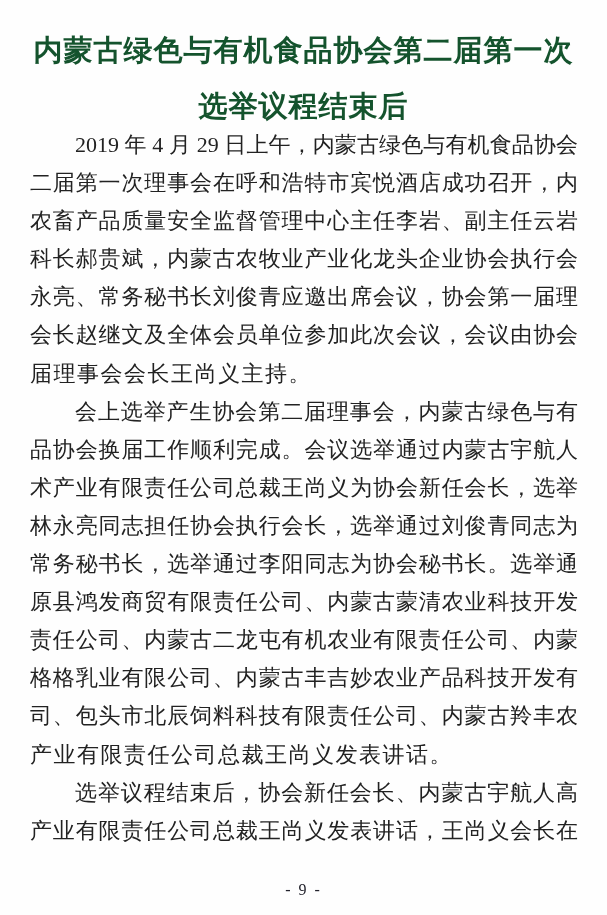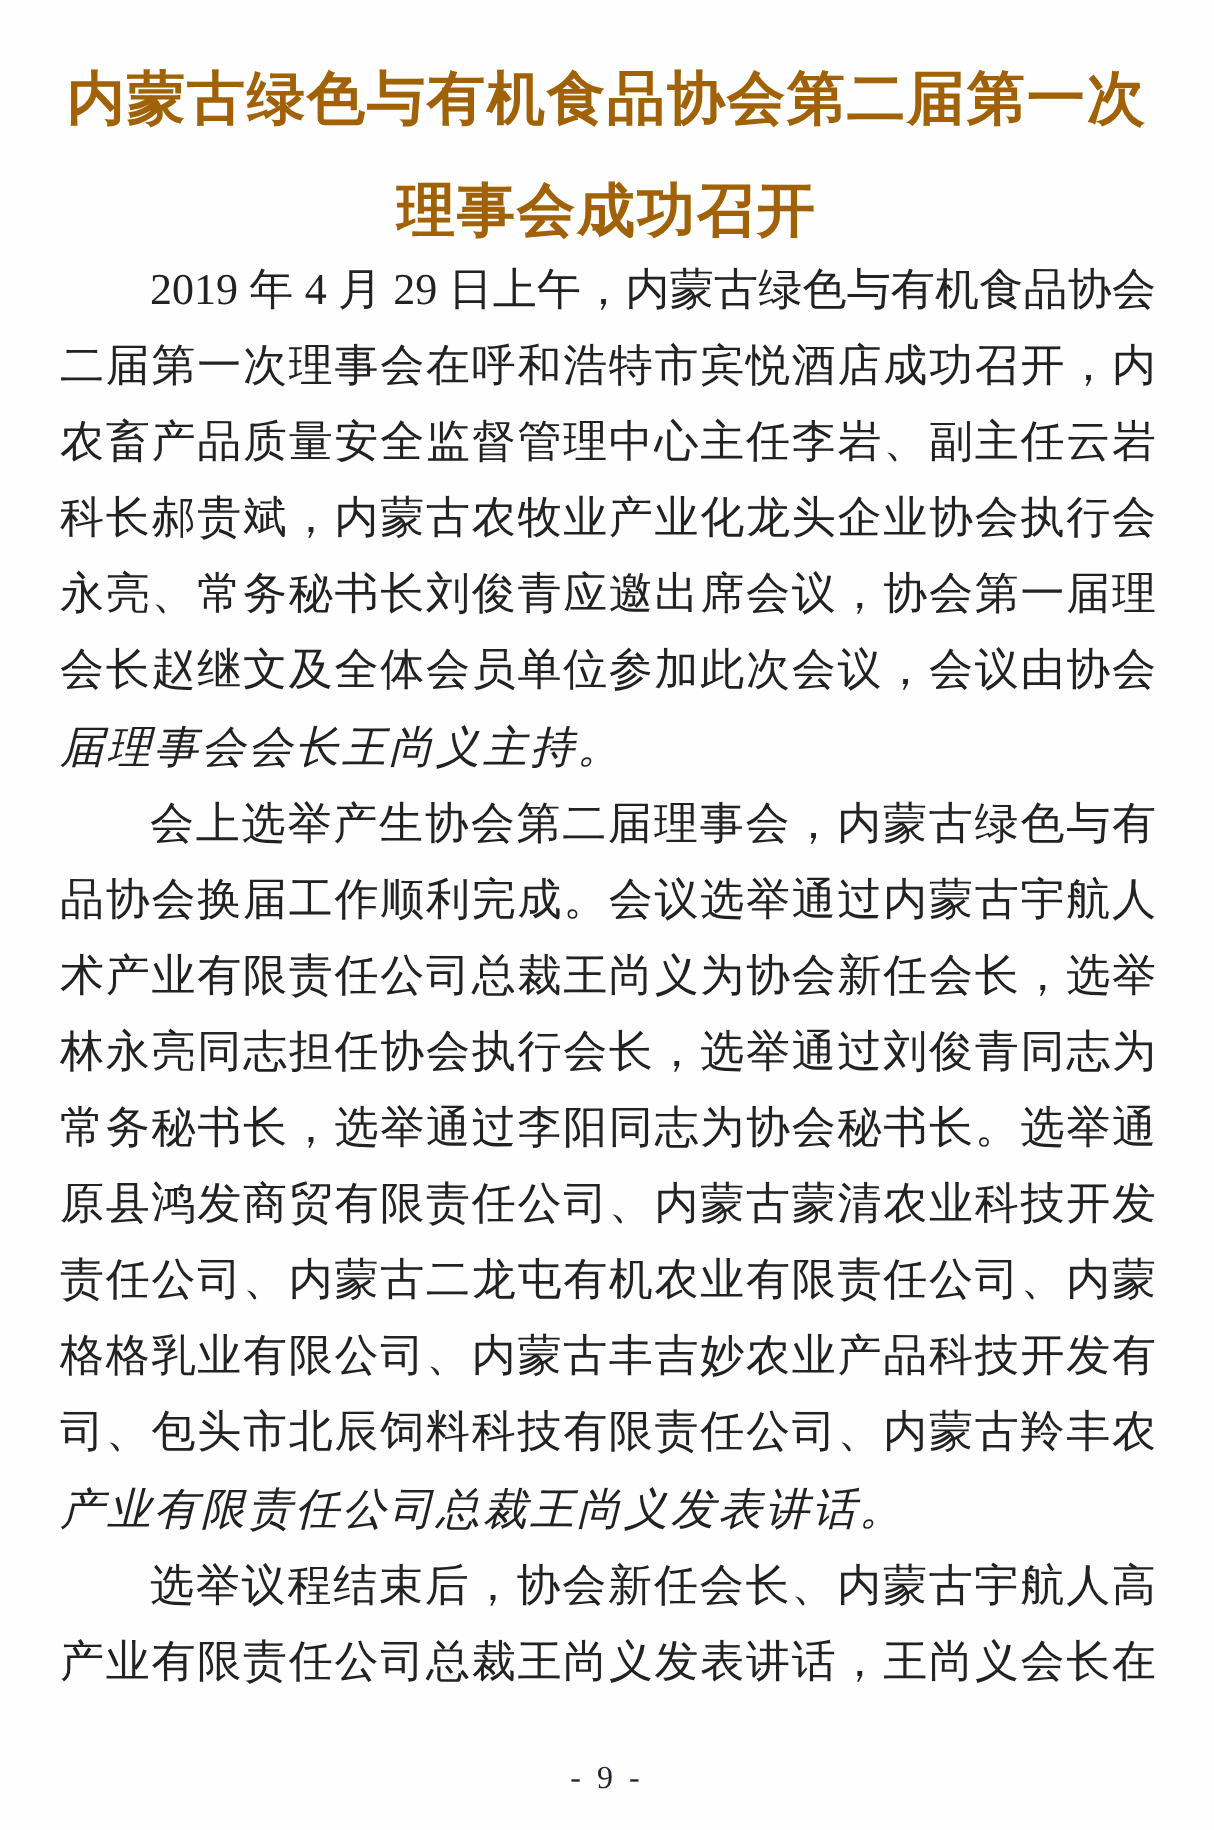--- a/index.html
+++ b/index.html
@@ -26,7 +26,7 @@
     font-weight: 700;
     line-height: 56px;
     letter-spacing: 1px;
-    color: #a16207;
+    color: #14532d;
     white-space: nowrap;
   }
   .body-block {

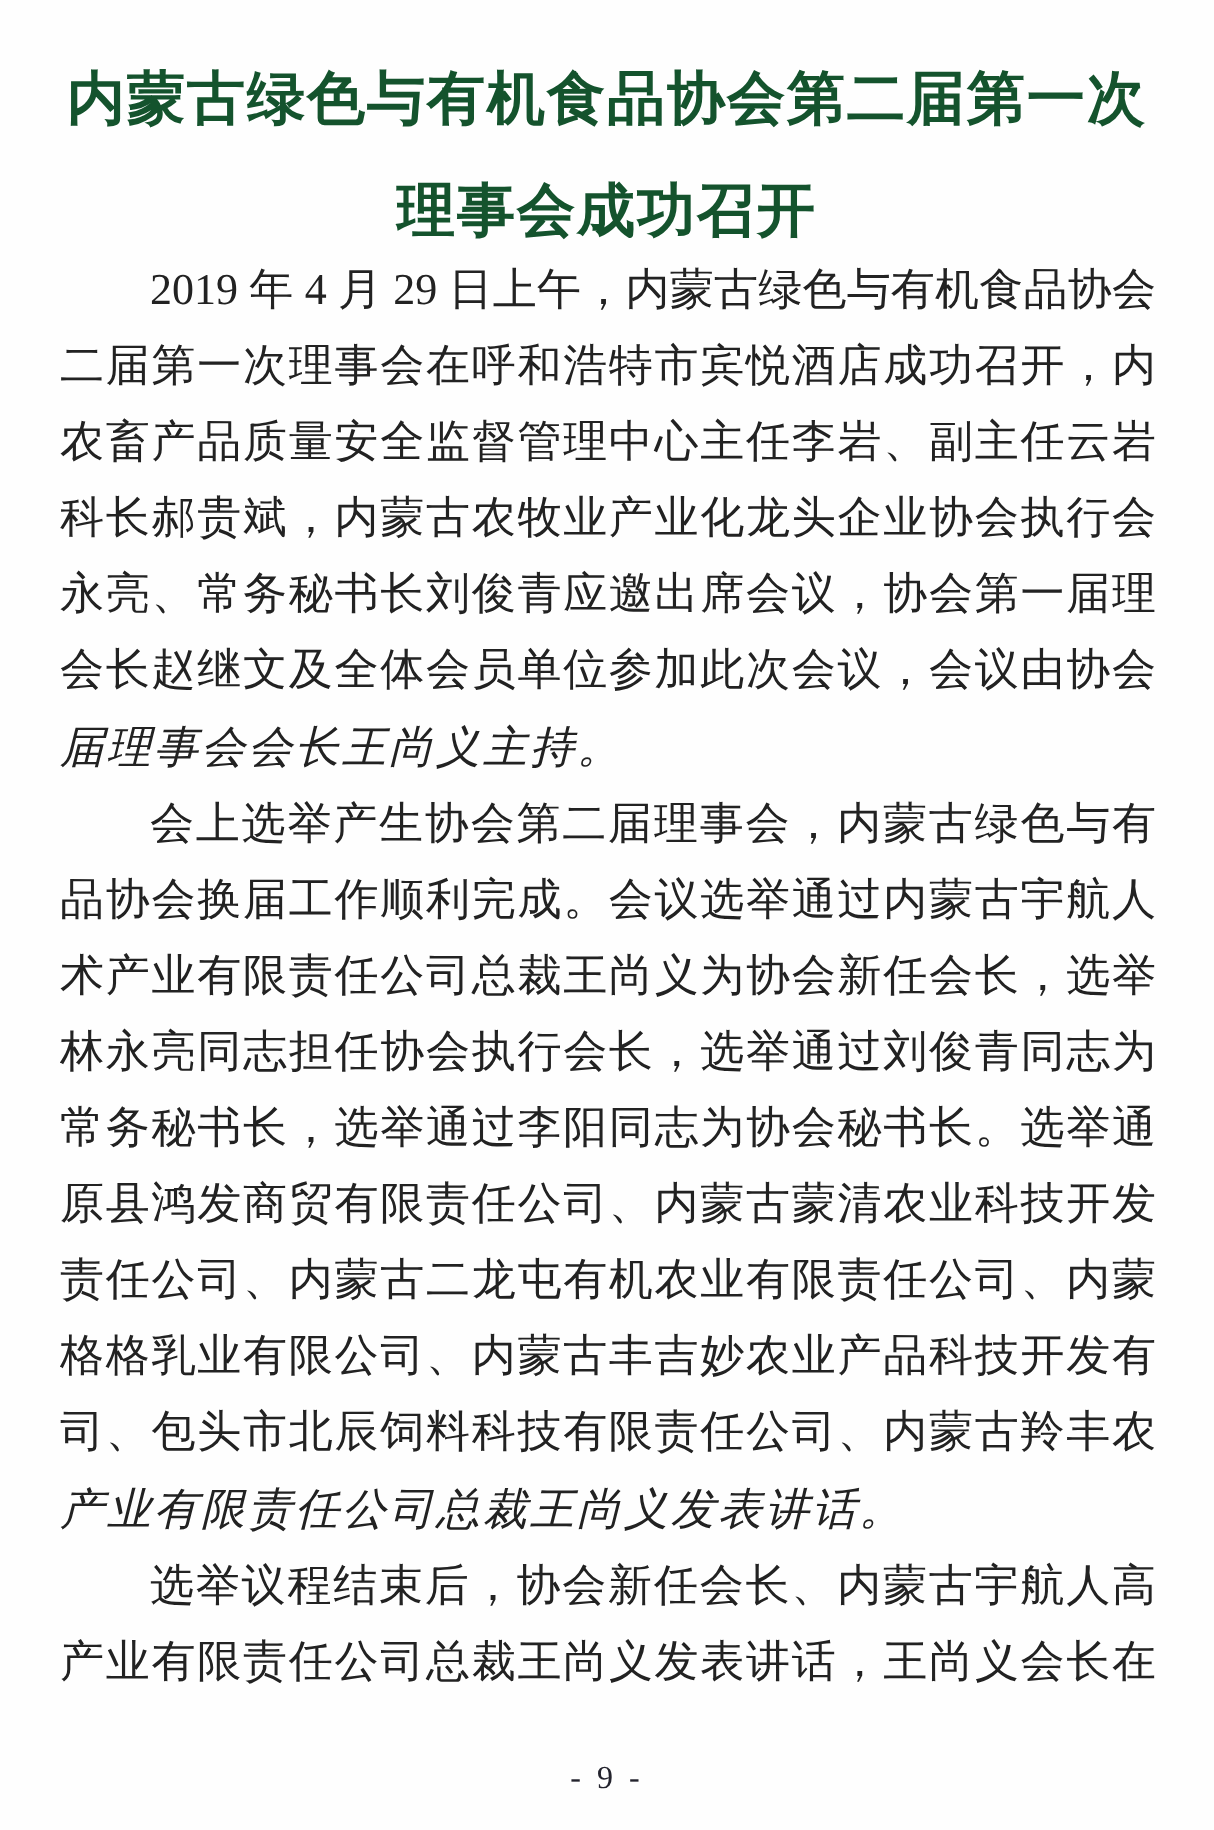--- a/index.html
+++ b/index.html
@@ -73,7 +73,7 @@
 
   <div class="title-block">
     <div class="title-line">内蒙古绿色与有机食品协会第二届第一次</div>
-    <div class="title-line">理事会成功召开</div>
+    <div class="title-line">选举议程结束后</div>
   </div>
 
   <div class="body-block">

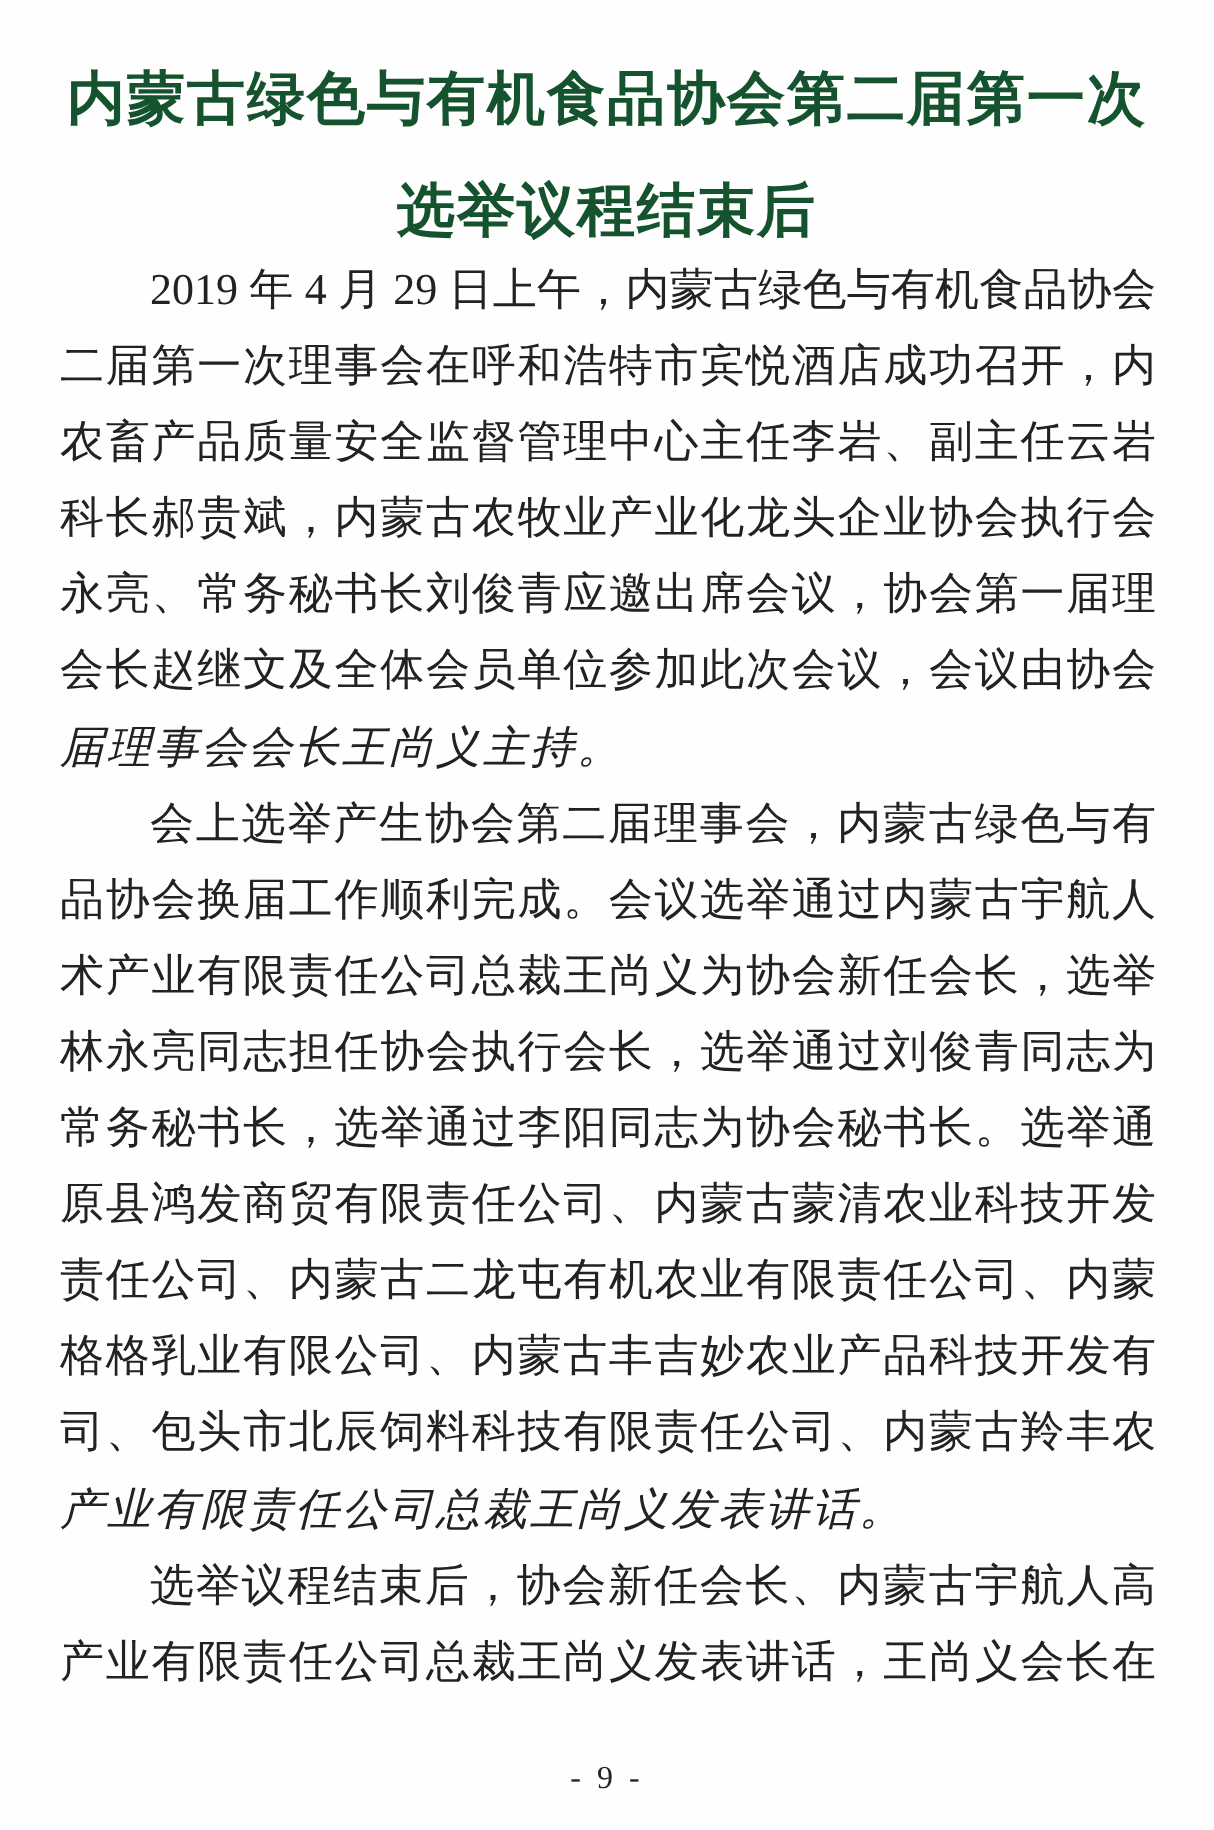--- a/index.html
+++ b/index.html
@@ -51,7 +51,6 @@
     text-align: left;
     text-align-last: left;
     letter-spacing: 1.5px;
-    font-style: italic;
   }
   .footer {
     position: absolute;

